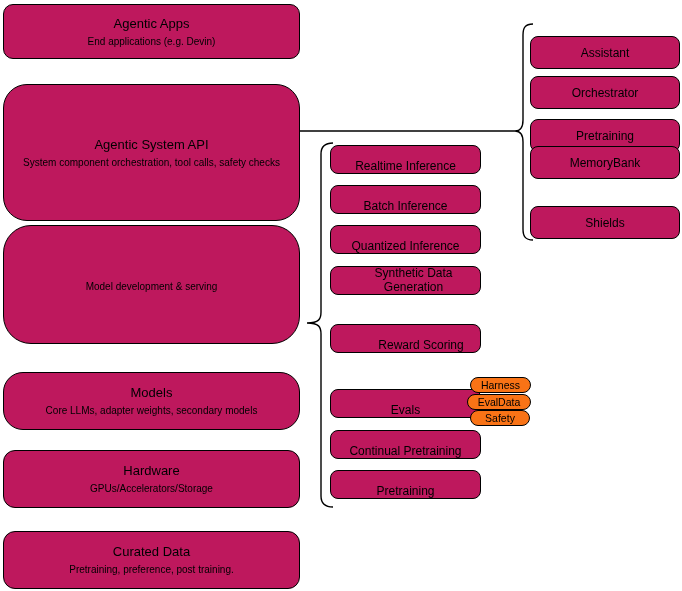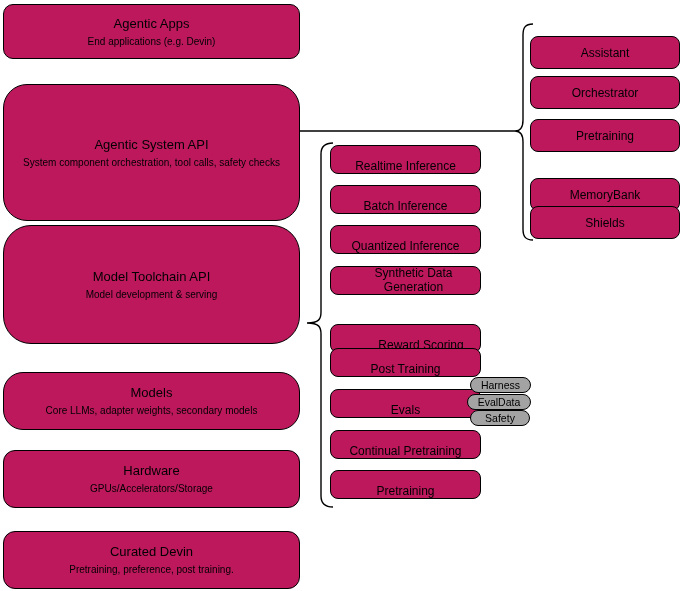--- a/index.html
+++ b/index.html
@@ -168,7 +168,7 @@
   <div class="node rbox" style="top:119px;">
     <span>Pretraining</span>
   </div>
-  <div class="node rbox" style="top:178px;text-align:right;">
+  <div class="node rbox" style="top:146px;text-align:right;">
     <span>MemoryBank</span>
   </div>
   <div class="node rbox" style="top:206px;">

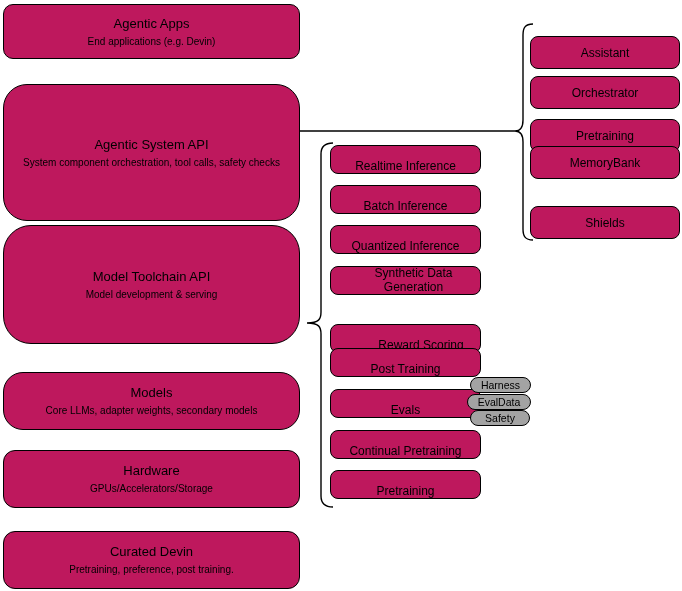--- a/index.html
+++ b/index.html
@@ -102,7 +102,6 @@
   </div>
 
   <div class="node lbox" style="top:225px; height:119px; border-radius:28px;">
-    <div class="title">Model Toolchain API</div>
     <div class="subtitle">Model development &amp; serving</div>
   </div>
 

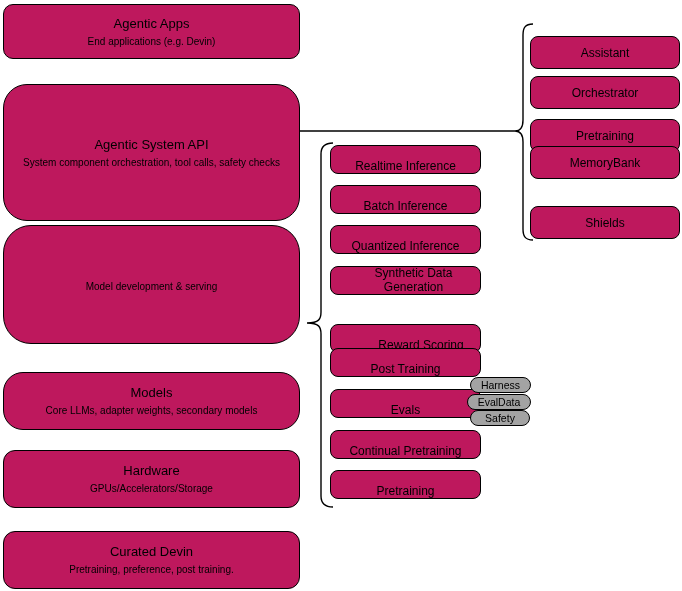--- a/index.html
+++ b/index.html
@@ -135,9 +135,6 @@
   <div class="node mbox" style="top:324px;padding-left:31px;">
     <span>Reward Scoring</span>
   </div>
-  <div class="node mbox" style="top:348px;">
-    <span>Post Training</span>
-  </div>
   <div class="node mbox" style="top:389px;">
     <span>Evals</span>
   </div>

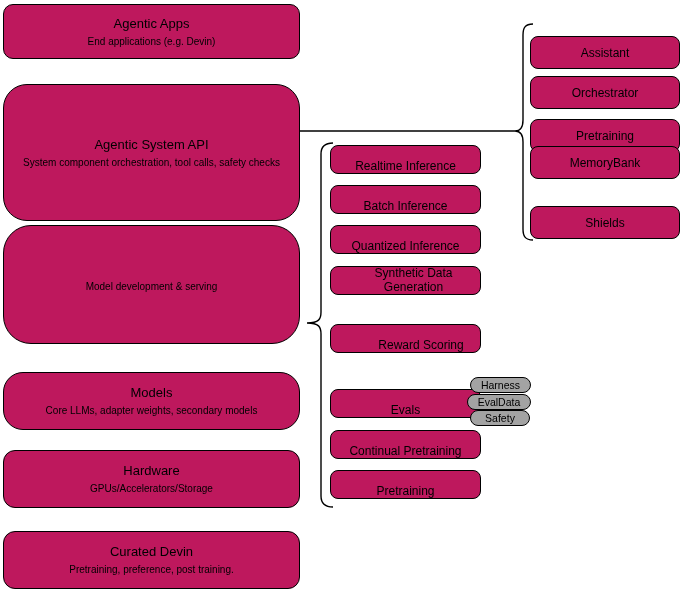--- a/index.html
+++ b/index.html
@@ -59,7 +59,7 @@
     position: absolute;
     box-sizing: border-box;
     border: 1.5px solid #000000;
-    background: #a3a3a3;
+    background: #f97316;
     border-radius: 8px;
     height: 16px;
     display: flex;

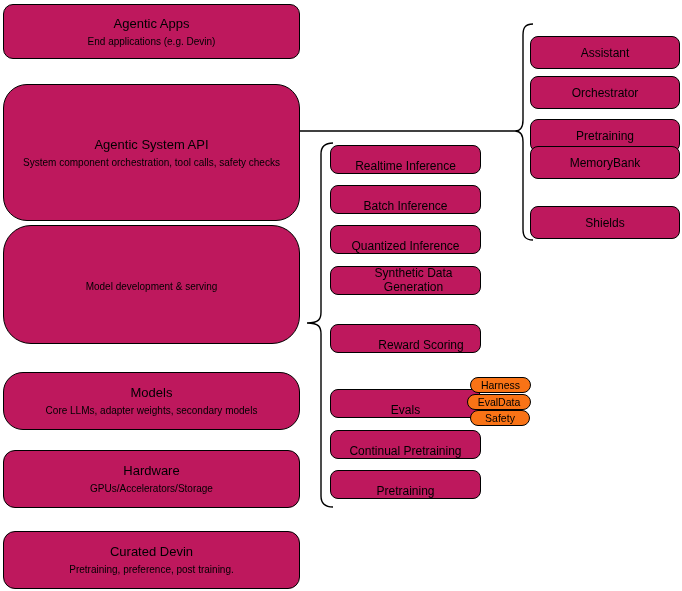--- a/index.html
+++ b/index.html
@@ -116,7 +116,7 @@
   </div>
 
   <div class="node lbox" style="top:531px; height:58px; border-radius:12px;">
-    <div class="title">Curated Devin</div>
+    <div class="title">Curated Data</div>
     <div class="subtitle">Pretraining, preference, post training.</div>
   </div>
 

